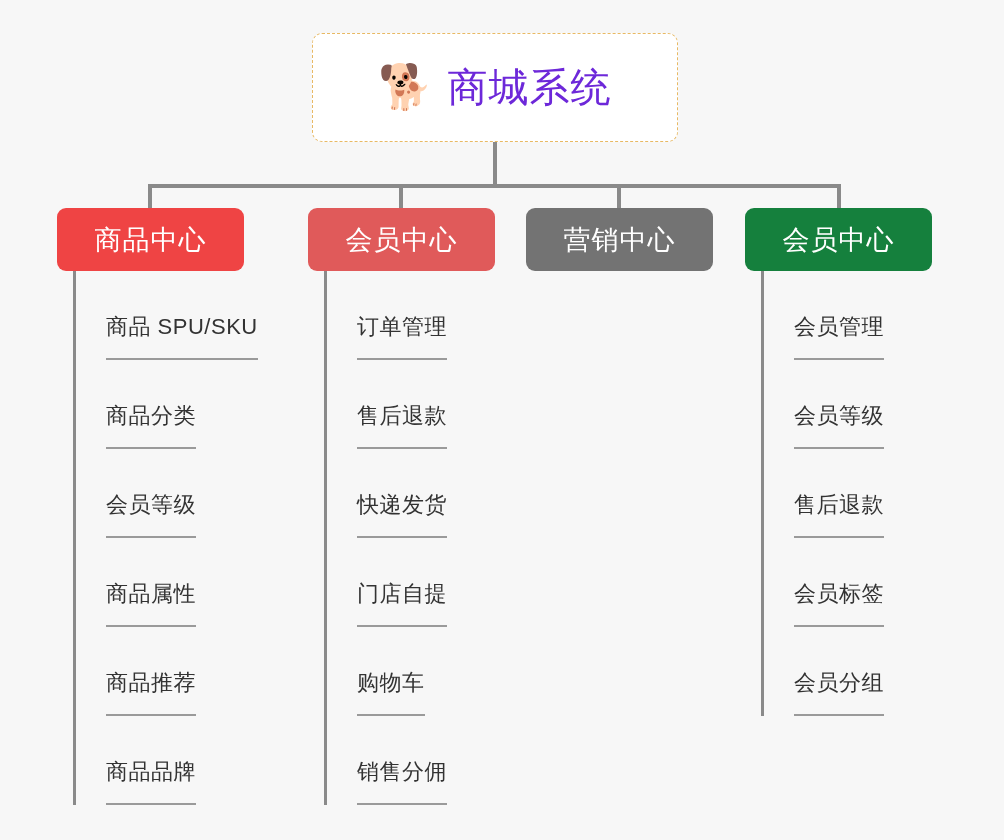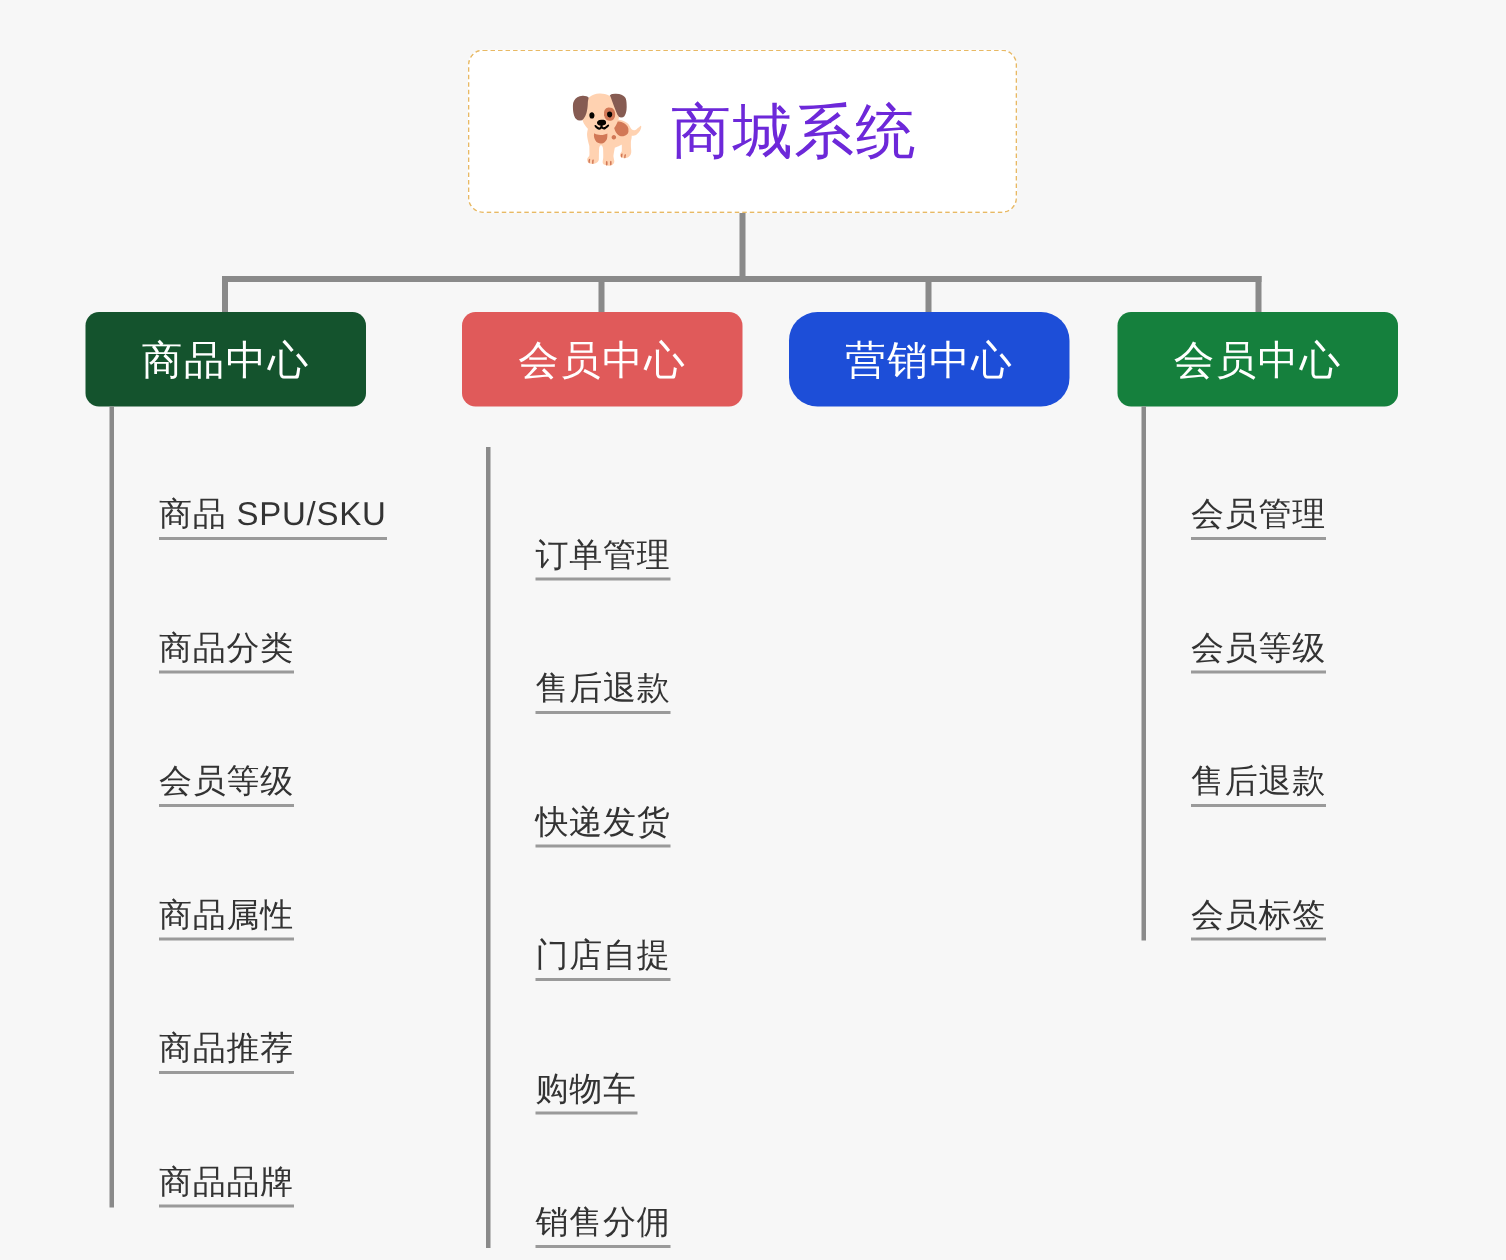--- a/index.html
+++ b/index.html
@@ -125,7 +125,7 @@
   <div class="conn conn-v" style="left: 837px; top: 184px; height: 26px; background: rgb(138, 138, 138);"></div>
 
   <div class="column" style="left:57px;">
-    <div class="cat-box" style="background: #14532d;">
+    <div class="cat-box" style="background: #ef4444;">
       <span class="cat-label">商品中心</span>
     </div>
     <div class="items" style="border-left-color: rgb(138, 138, 138);">

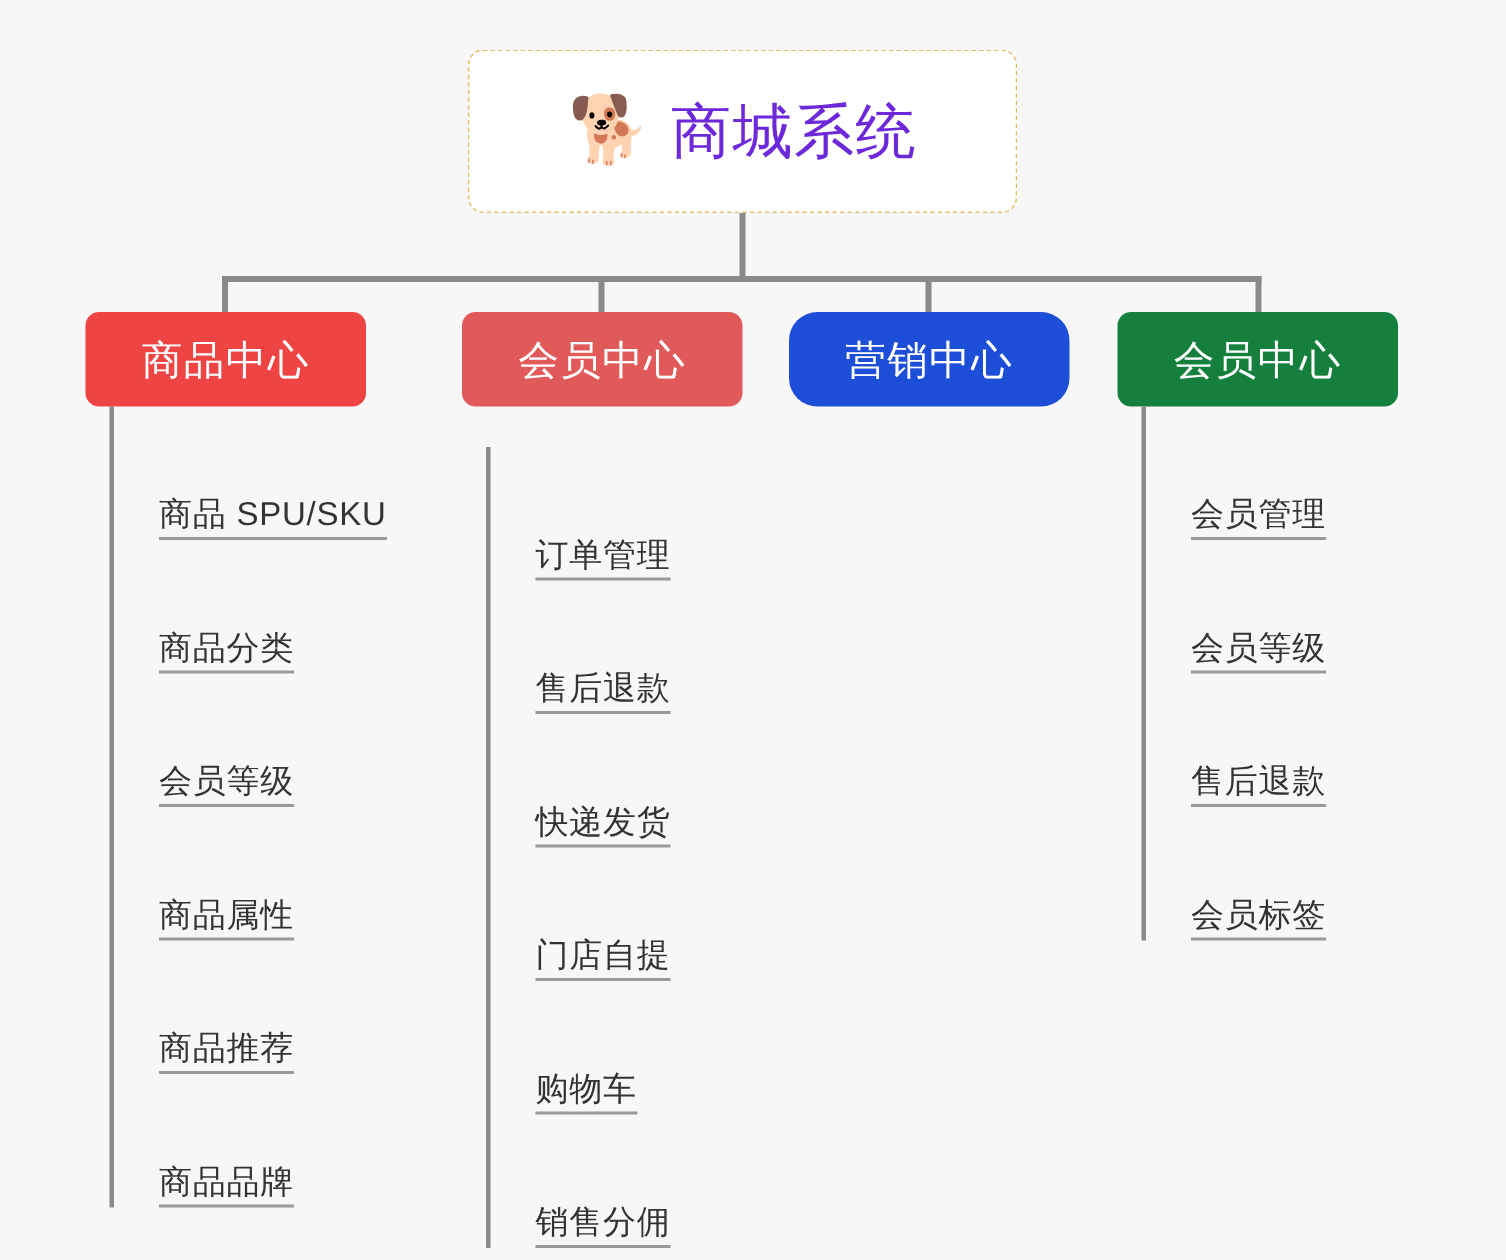--- a/index.html
+++ b/index.html
@@ -177,7 +177,7 @@
   </div>
 
   <div class="column" style="left:526px;">
-    <div class="cat-box" style="background: #1d4ed8; border-radius: 19px;">
+    <div class="cat-box" style="background: #737373;">
       <span class="cat-label">营销中心</span>
     </div>
   </div>

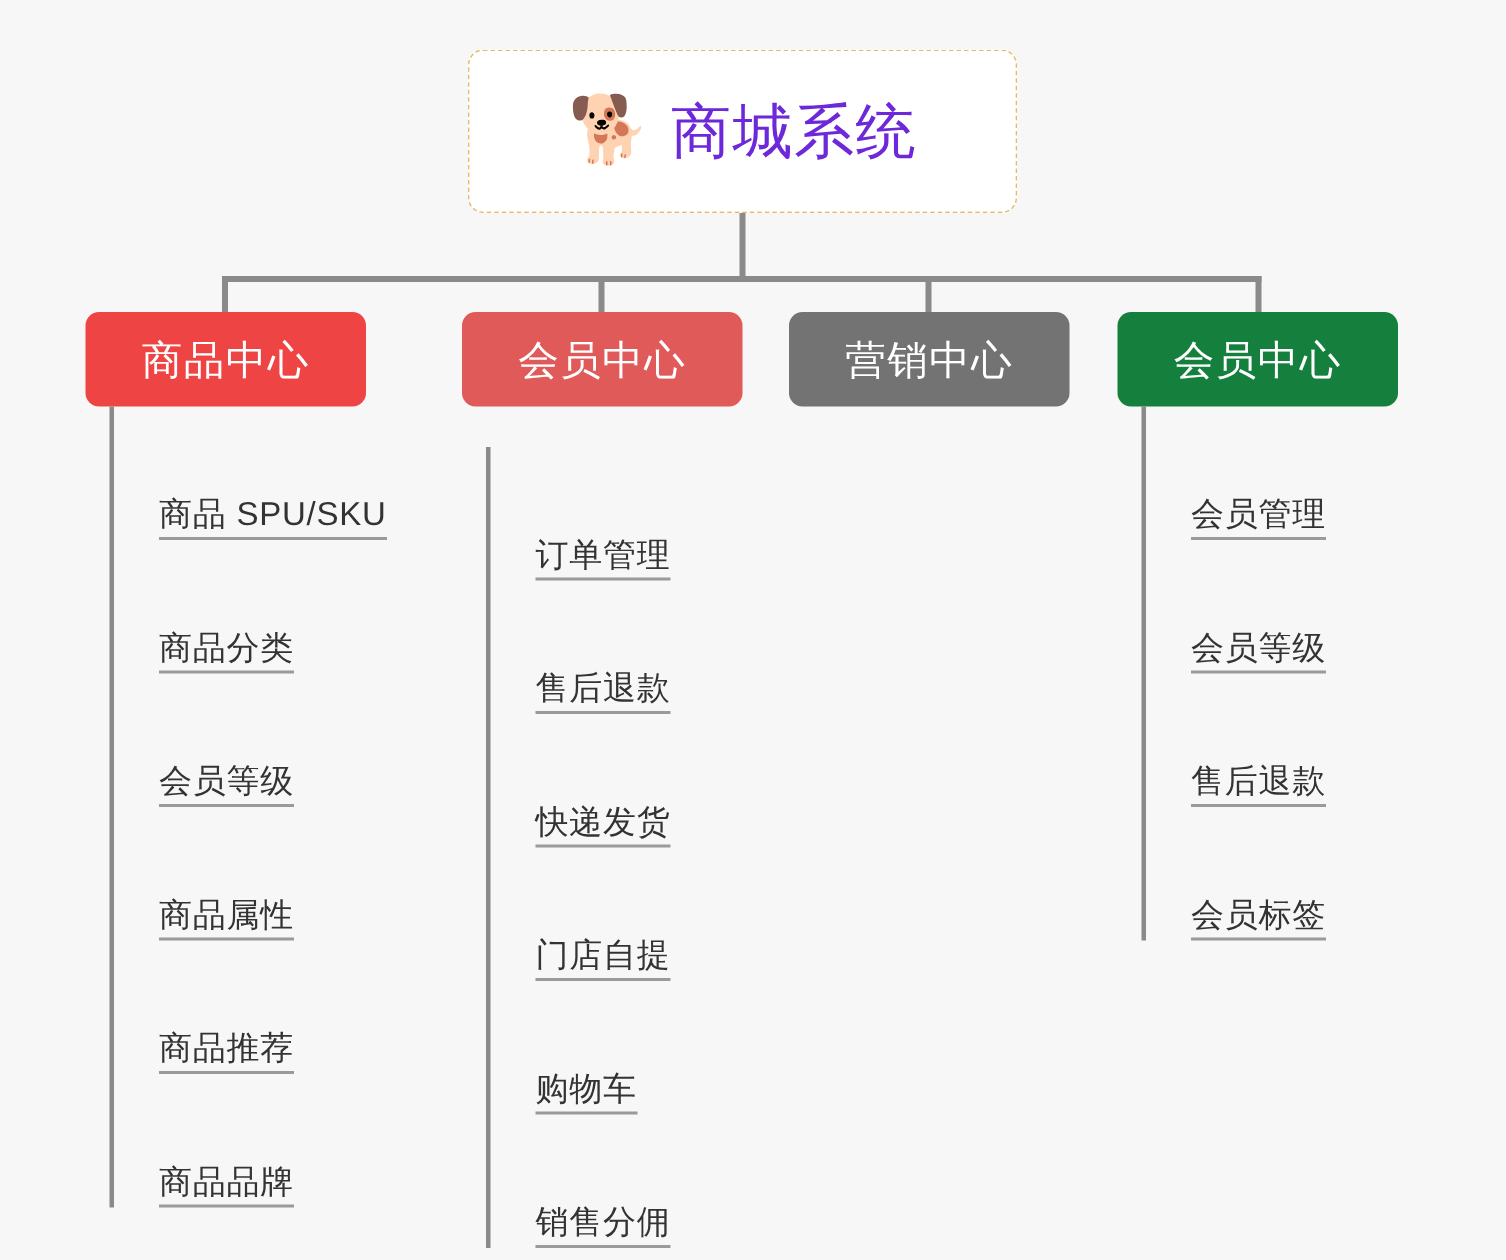--- a/index.html
+++ b/index.html
@@ -97,7 +97,7 @@
   .item-inner {
     display: inline-block;
     margin-left: 30px;
-    padding-bottom: 0;
+    padding-bottom: 16px;
     border-bottom: 2px solid #9a9a9a;
     font-size: 22px;
     color: #333333;

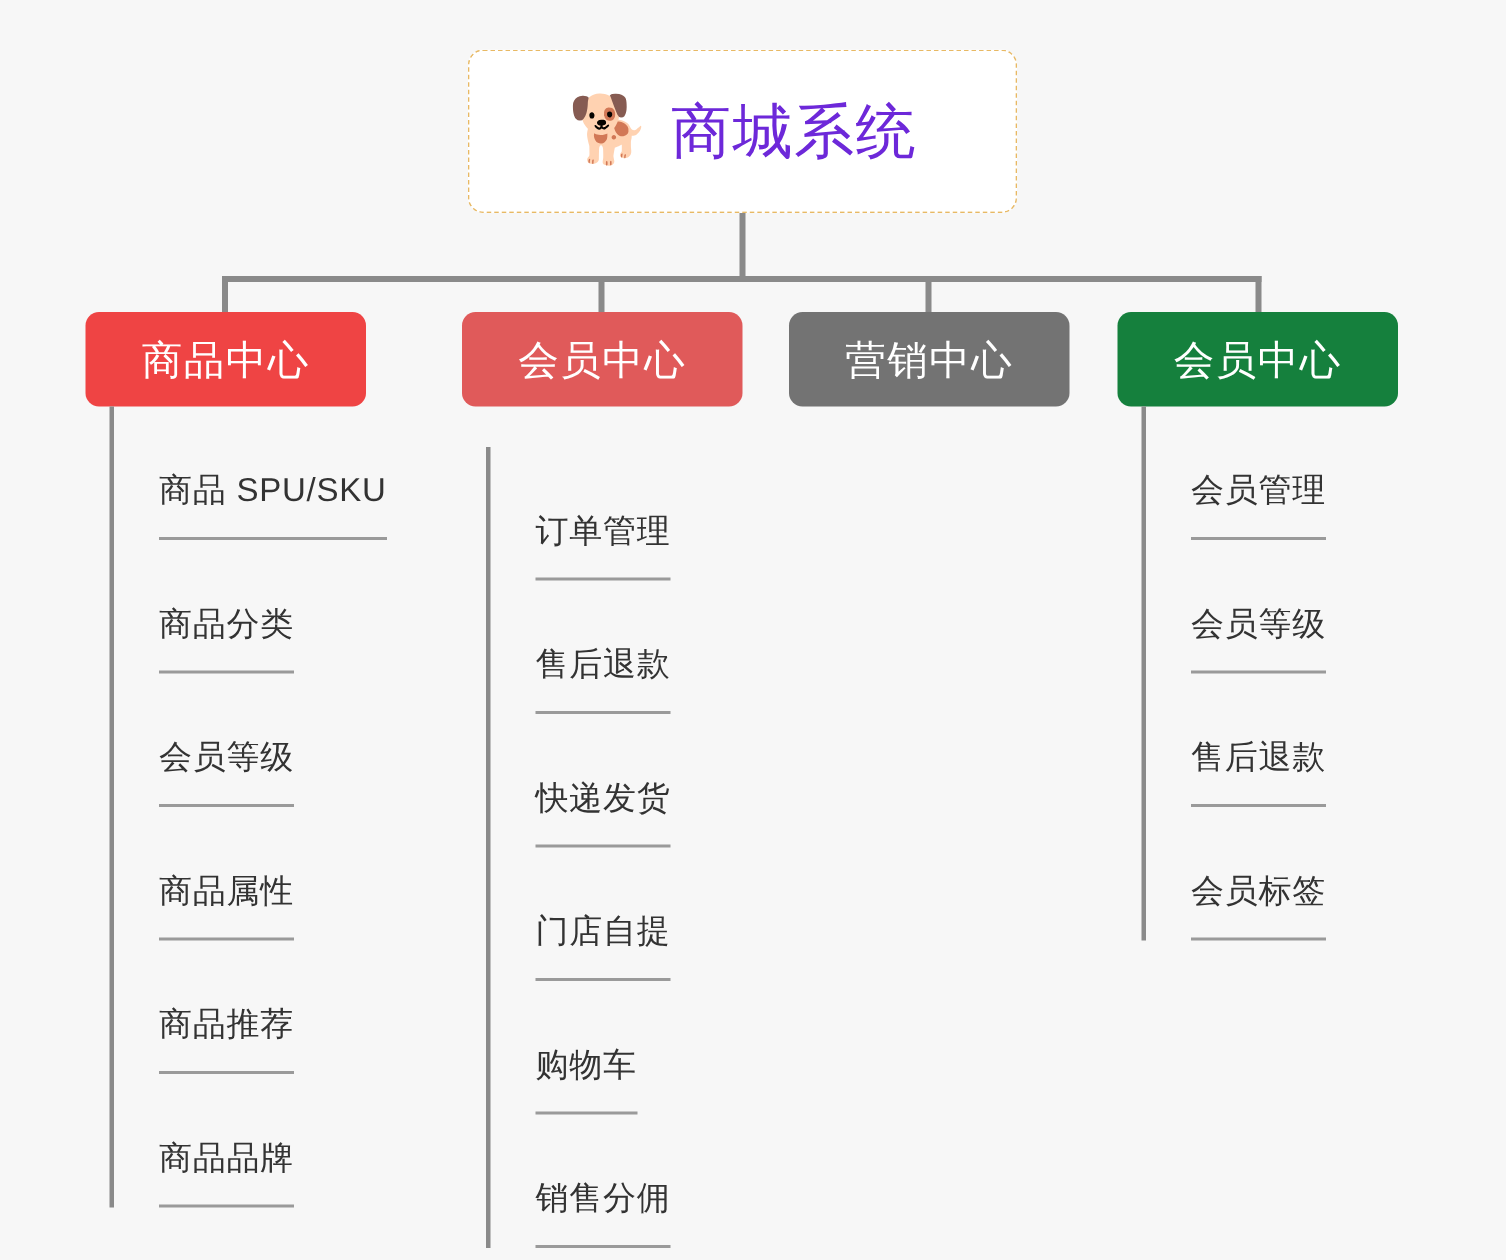--- a/index.html
+++ b/index.html
@@ -154,7 +154,7 @@
     <div class="cat-box" style="background: rgb(224, 90, 90);">
       <span class="cat-label">会员中心</span>
     </div>
-    <div class="items" style="border-left-color: rgb(138, 138, 138); margin-top: 27px;">
+    <div class="items" style="border-left-color: rgb(138, 138, 138);">
       <div class="item">
           <span class="item-inner">订单管理</span>
         </div>

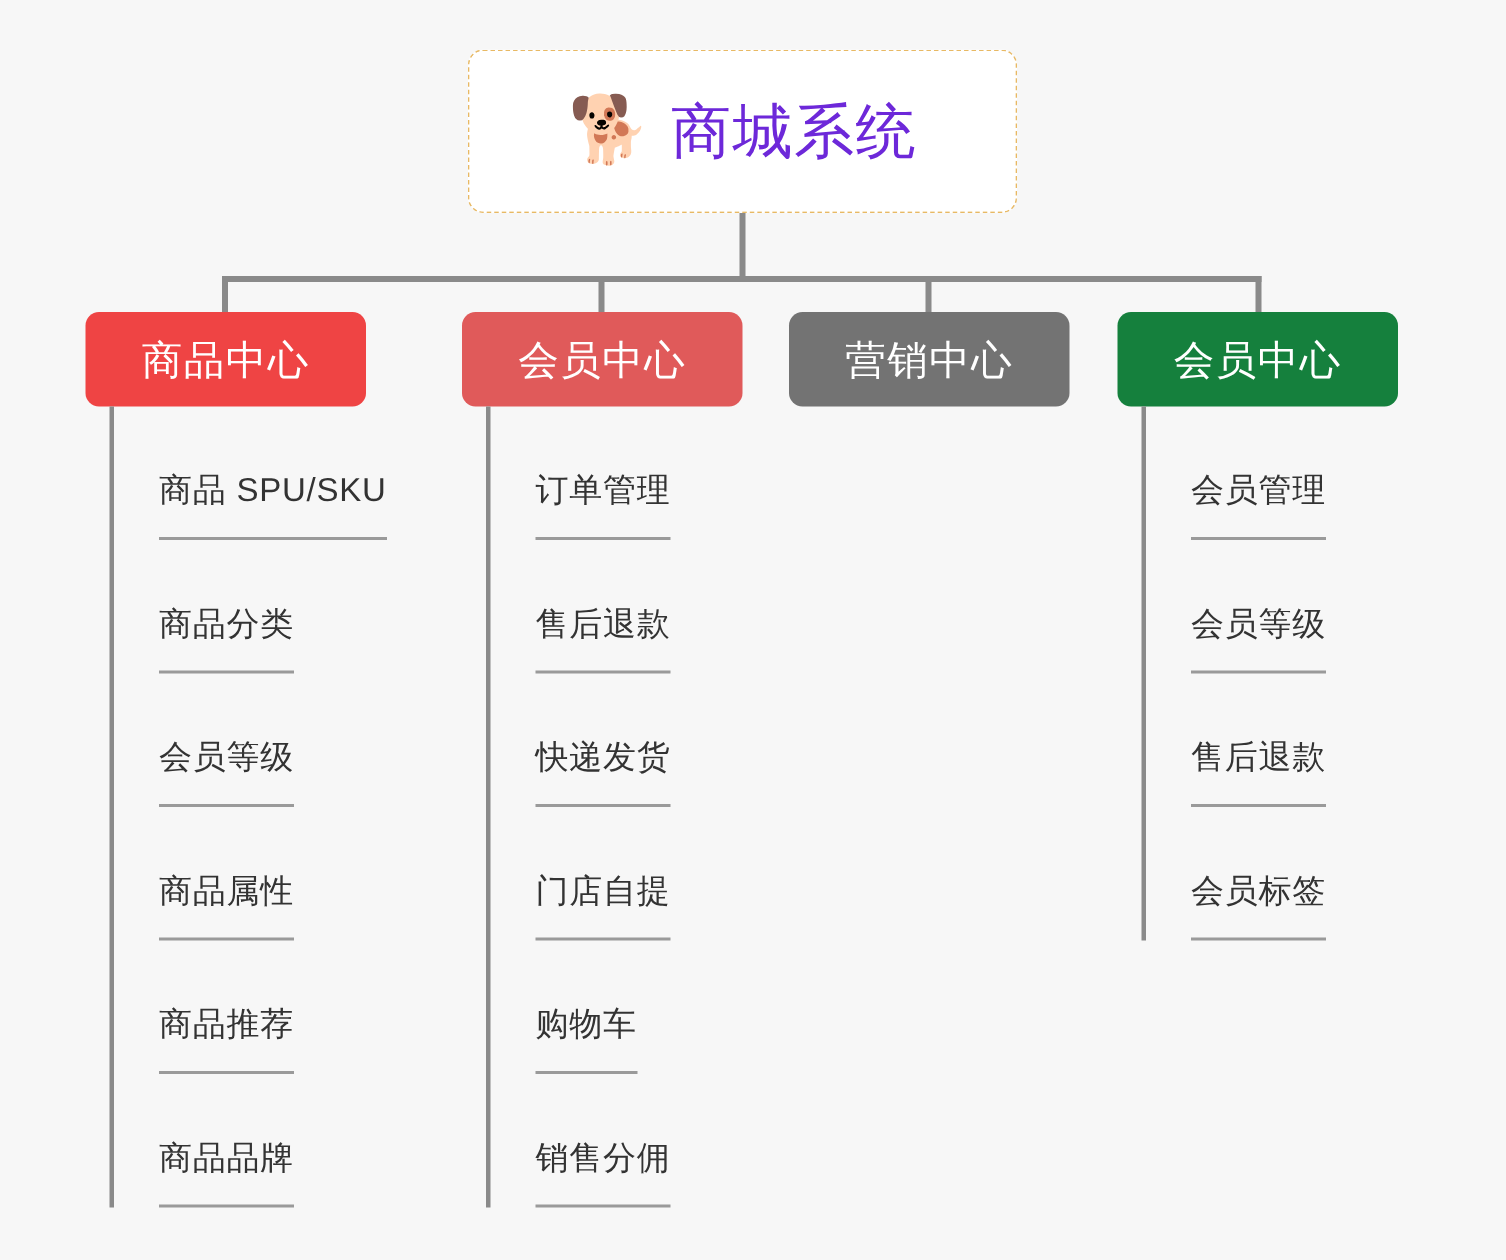--- a/index.html
+++ b/index.html
@@ -199,6 +199,9 @@
       <div class="item">
           <span class="item-inner">会员标签</span>
         </div>
+      <div class="item">
+          <span class="item-inner">会员分组</span>
+        </div>
     </div>
   </div>
 

